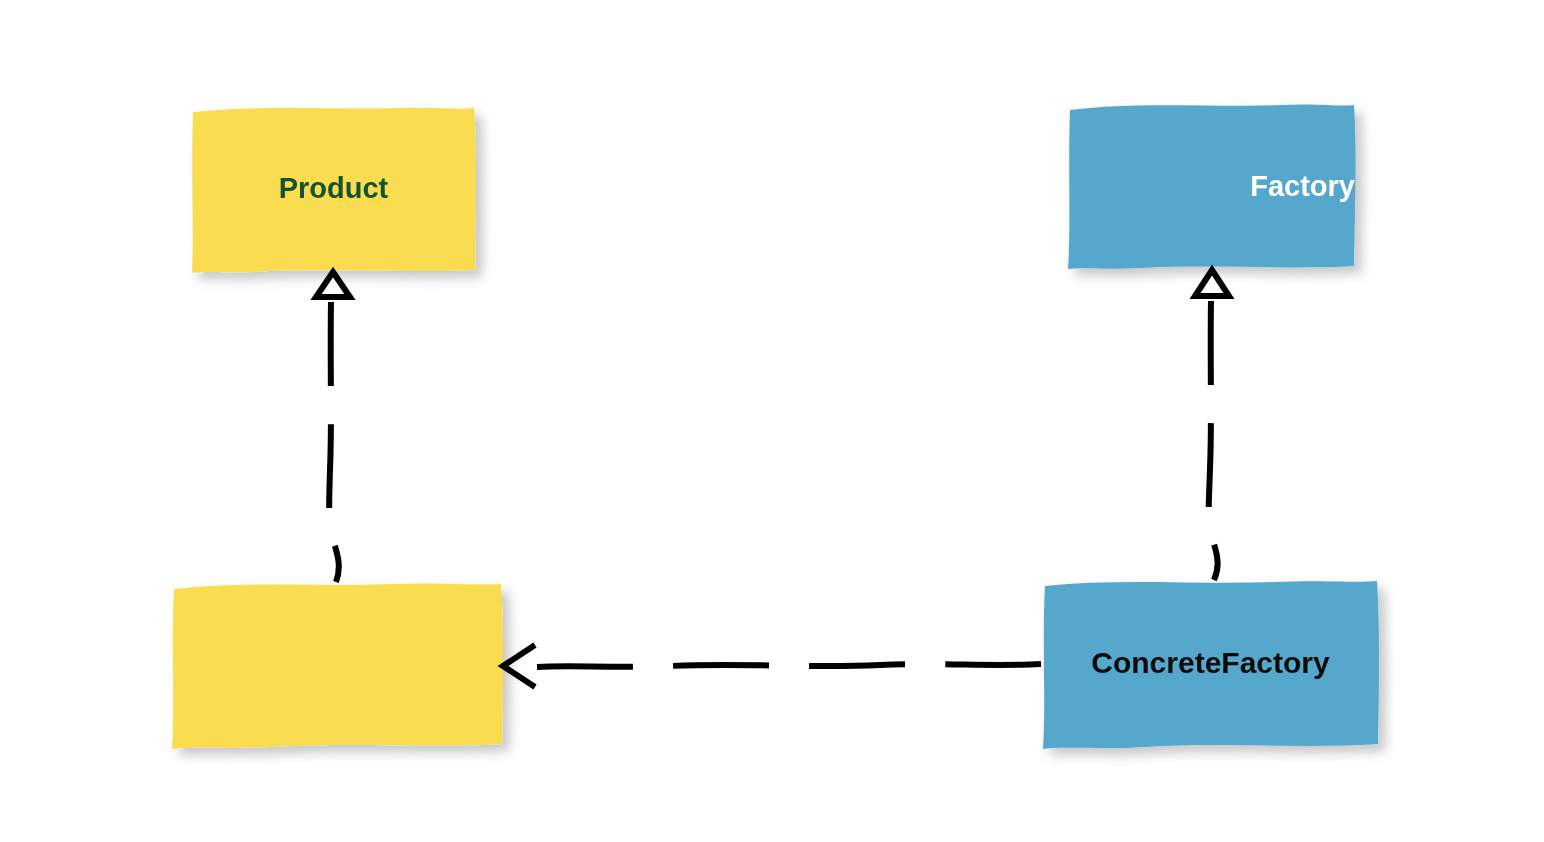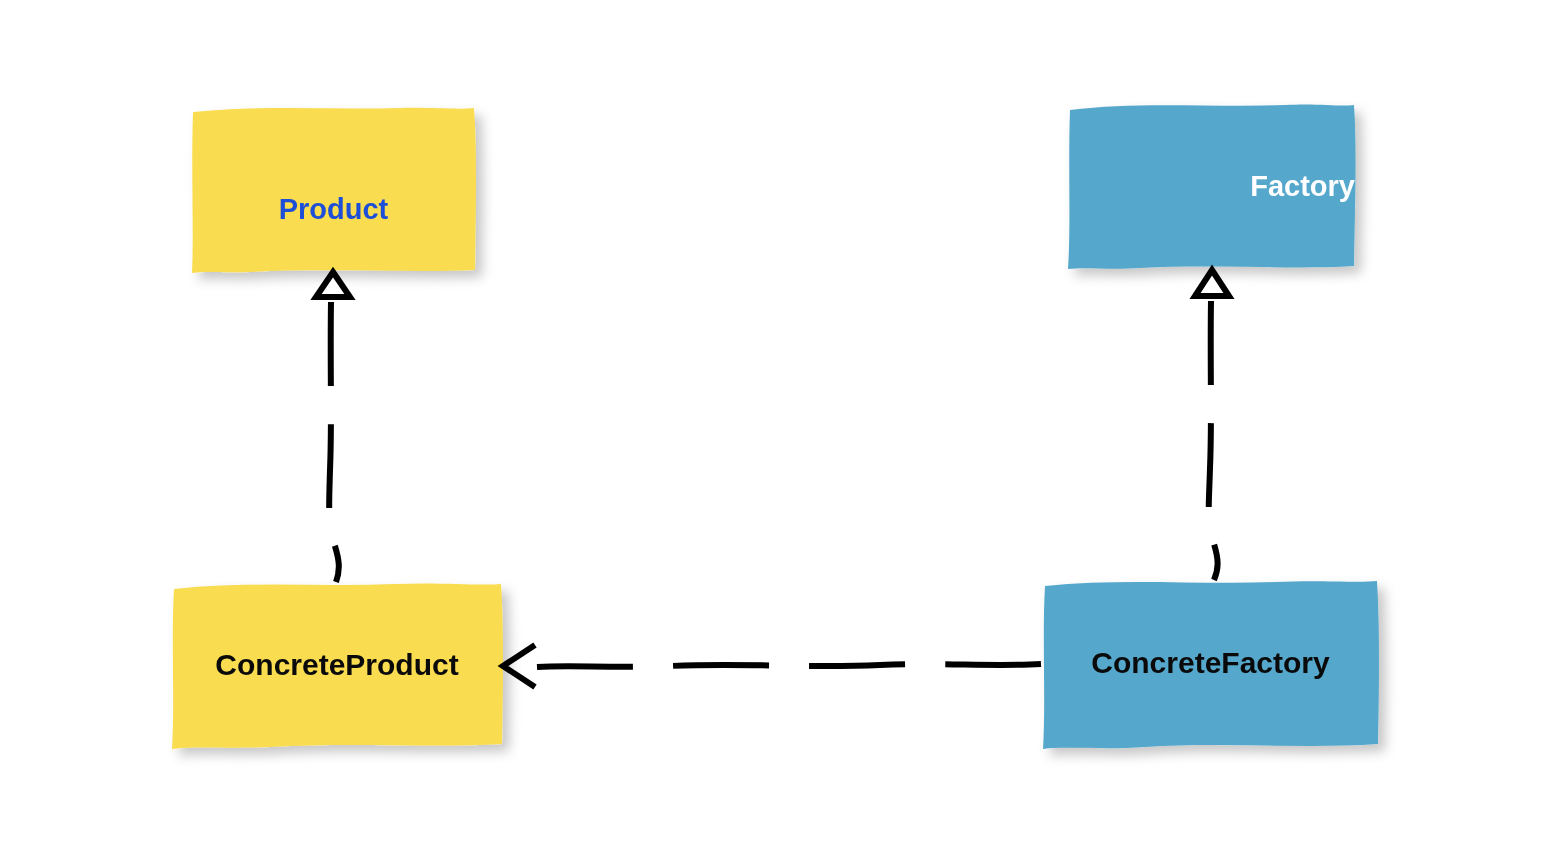--- a/index.html
+++ b/index.html
@@ -142,7 +142,7 @@
     </g>
   </svg>
 
-  <div class="node-label label-product" style="color: #1d4ed8; margin-top: 21px;">Product</div>
+  <div class="node-label label-product" style="color: #14532d;">Product</div>
 
   <div class="node-label label-factory" style="color: rgb(255, 255, 255);">Factory</div>
 

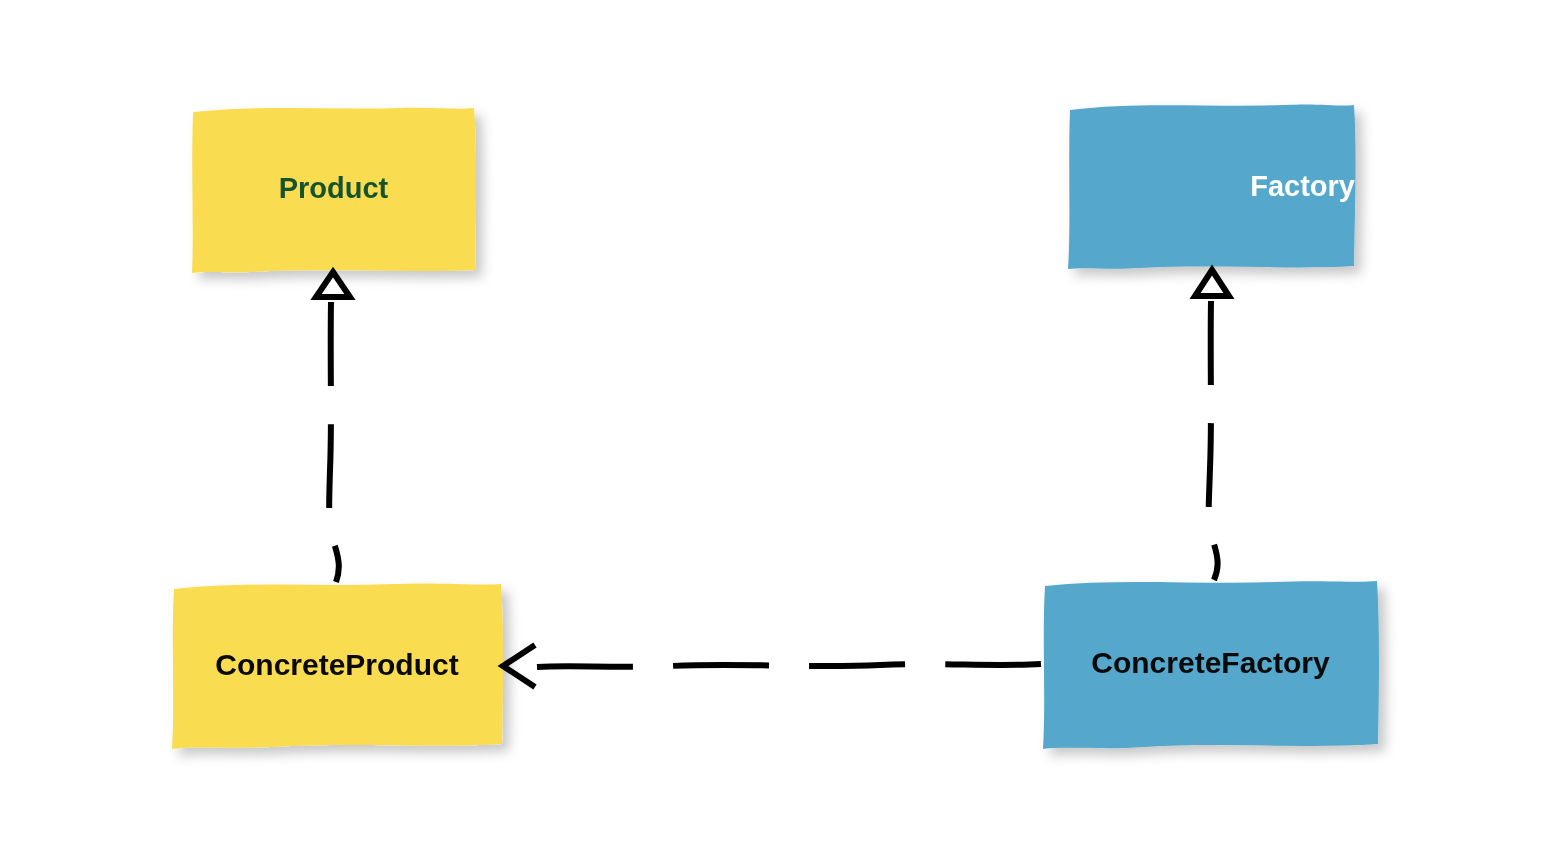--- a/index.html
+++ b/index.html
@@ -146,7 +146,6 @@
 
   <div class="node-label label-factory" style="color: rgb(255, 255, 255);">Factory</div>
 
-  <div class="node-label label-concrete-product" style="color: rgb(10, 10, 10);">ConcreteProduct</div>
 
   <div class="node-label label-concrete-factory" style="color: rgb(10, 10, 10);">ConcreteFactory</div>
 

